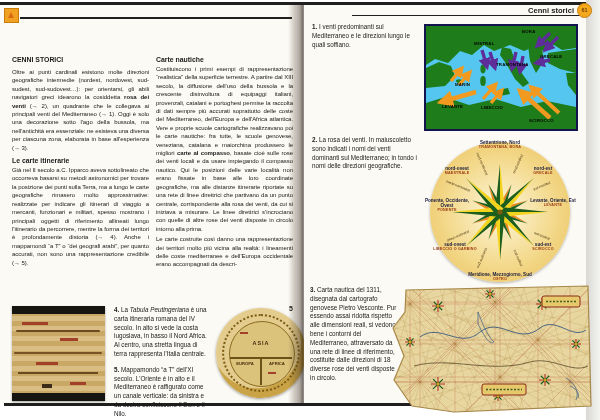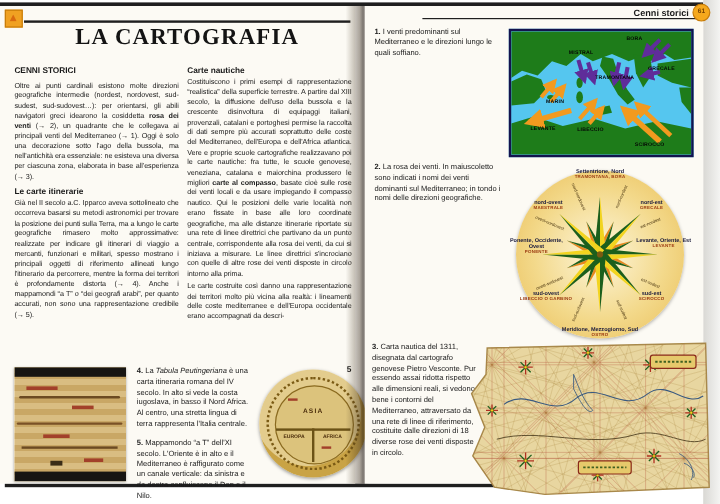--- a/index.html
+++ b/index.html
@@ -36,7 +36,6 @@
       <div class="abs" style="left:3px;top:3px;width:6px;height:6px;background:#d96a10;clip-path:polygon(50% 0,100% 100%,0 100%);"></div>
     </div>
     <div class="abs rule" style="left:20px;top:12px;width:272px;height:1.5px;"></div>
-    <div class="abs" style="left:20px;top:16px;width:272px;text-align:center;font-family:'Liberation Serif',serif;font-size:19px;font-weight:600;letter-spacing:1px;color:#141414;">LA CARTOGRAFIA</div>
 
     <div class="abs" style="left:12px;top:51px;width:137px;">
       <div style="font-size:6.9px;font-weight:bold;margin-bottom:5px;">CENNI STORICI</div>

